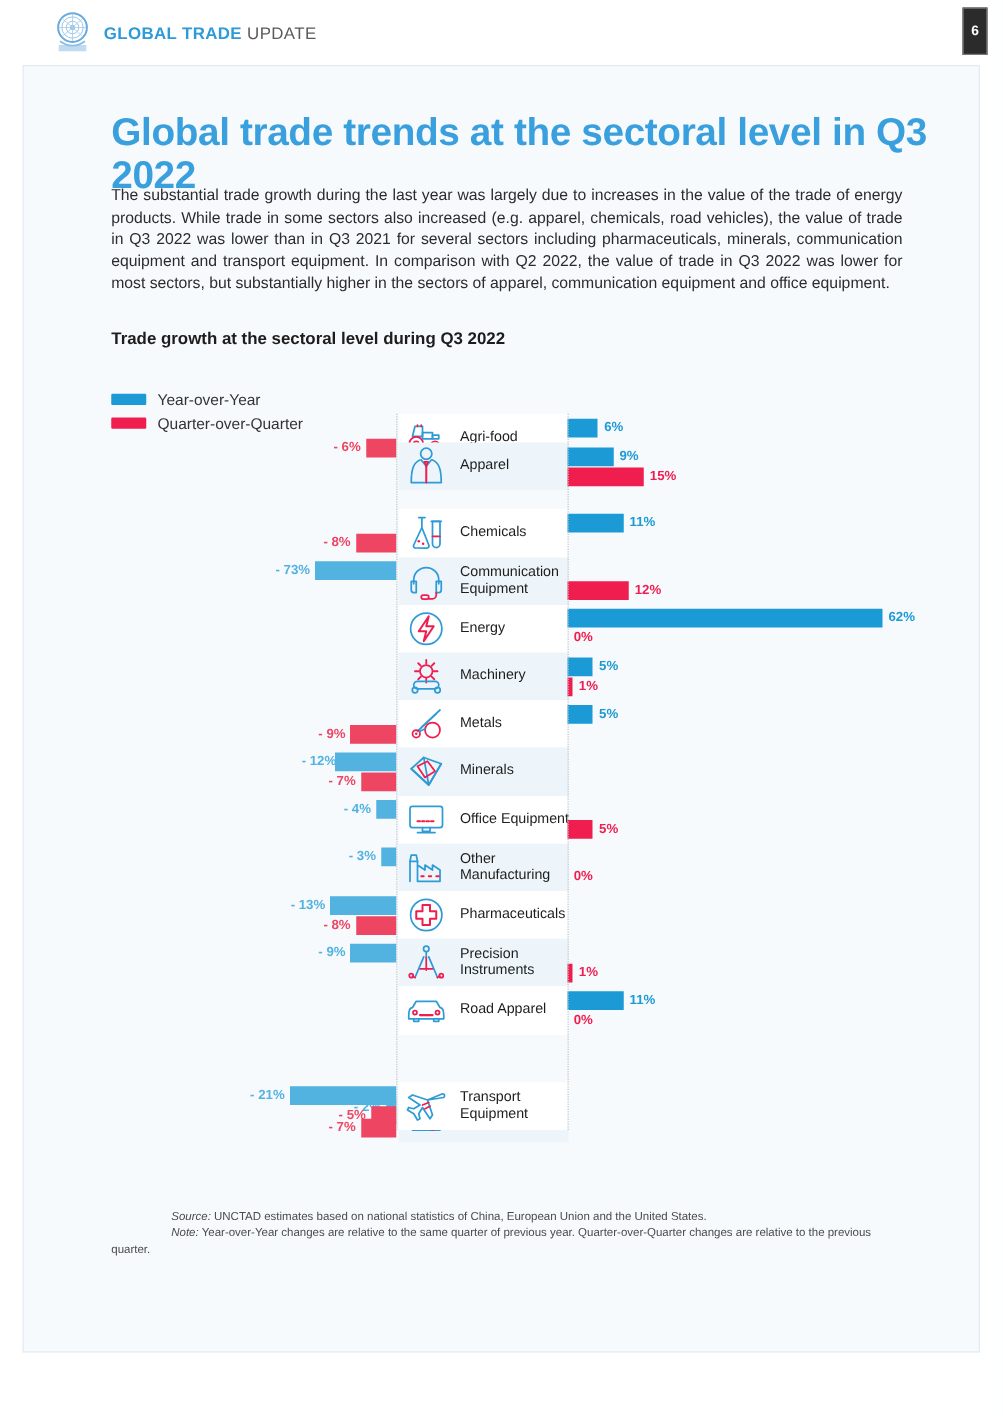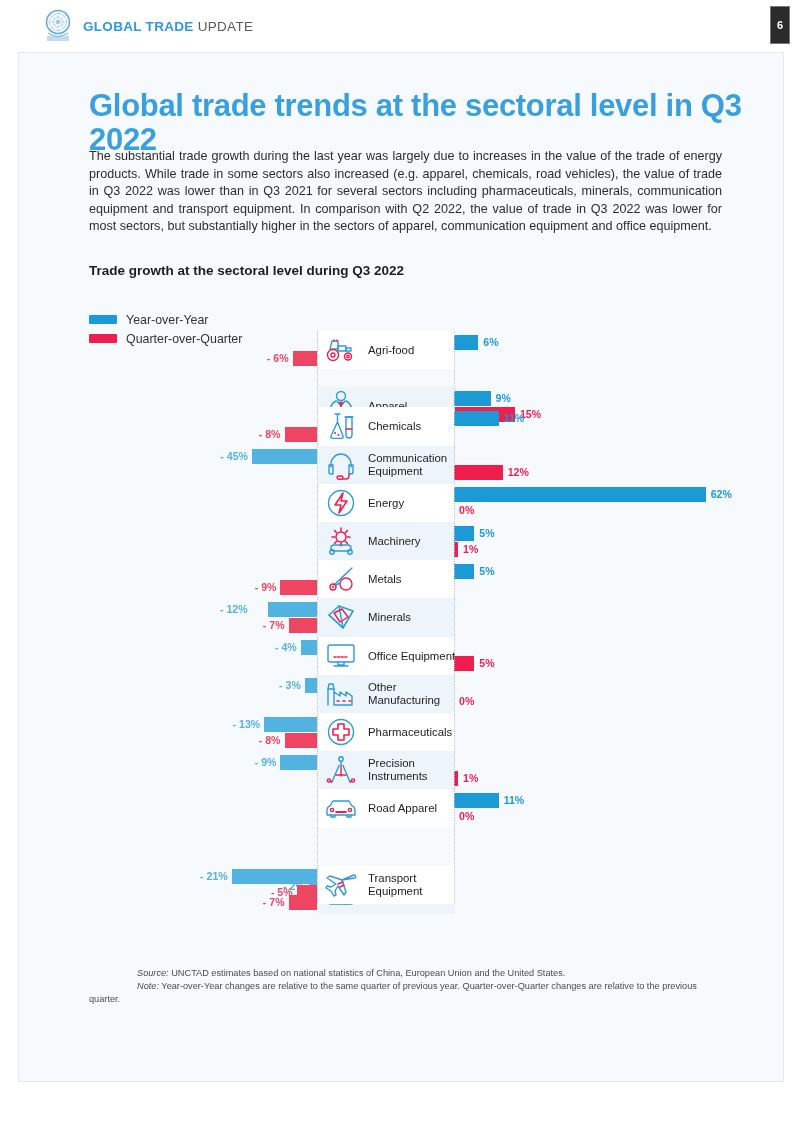--- a/index.html
+++ b/index.html
@@ -258,7 +258,7 @@
           <div class="bar red neg" style="top: 19.5px; width: 24.36px; left: 273.64px;"></div>
           <div class="val red neg" style="top: 19.5px; left: 231.64px; width: 38px; text-align: right;">- 6%</div>
         </div>
-        <div class="row alt" style="top: 334px;">
+        <div class="row alt" style="top: 301px;">
           <div class="band"></div>
           <div class="icon-cell">
             <svg width="30" height="32" viewBox="0 0 30 32" fill="none" stroke-width="1.4" stroke-linecap="round" stroke-linejoin="round">

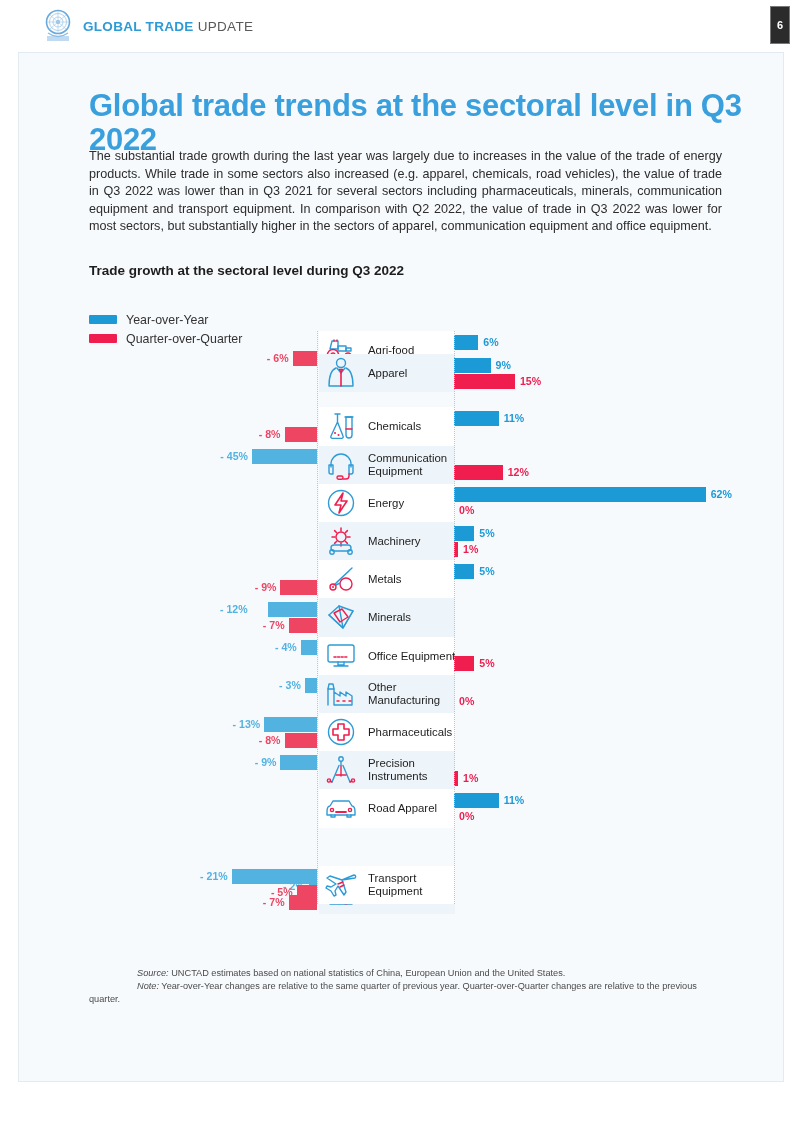--- a/index.html
+++ b/index.html
@@ -305,7 +305,7 @@
           </div>
           <div class="sector-label">Communication Equipment</div>
           <div class="bar blue neg" style="top: 3.5px; width: 64.96px; left: 233.04px;"></div>
-          <div class="val blue neg" style="top: 3.5px; left: 191.04px; width: 38px; text-align: right;">- 45%</div>
+          <div class="val blue neg" style="top: 3.5px; left: 191.04px; width: 38px; text-align: right;">- 73%</div>
           <div class="bar red" style="top: 19.5px; width: 48.72px; left: 435px;"></div>
           <div class="val red" style="top: 19.5px; left: 488.72px;">12%</div>
         </div>

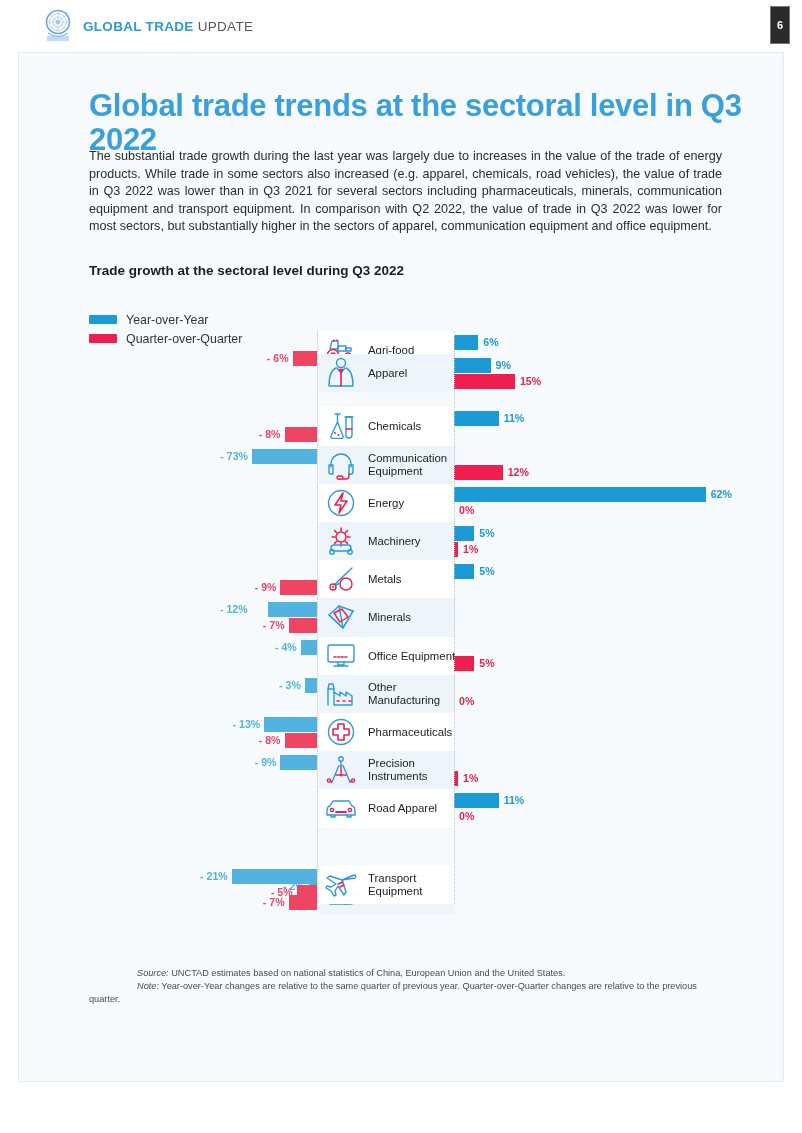--- a/index.html
+++ b/index.html
@@ -367,7 +367,7 @@
           </div>
           <div class="sector-label">Minerals</div>
           <div class="bar blue neg" style="top: 3.5px; width: 48.72px; left: 249.28px;"></div>
-          <div class="val blue neg" style="top: 3.5px; left: 201px; width: 38px; text-align: left;">- 12%</div>
+          <div class="val blue neg" style="top: 3.5px; left: 212px; width: 38px; text-align: right;">- 12%</div>
           <div class="bar red neg" style="top: 19.5px; width: 28.42px; left: 269.58px;"></div>
           <div class="val red neg" style="top: 19.5px; left: 227.58px; width: 38px; text-align: right;">- 7%</div>
         </div>

